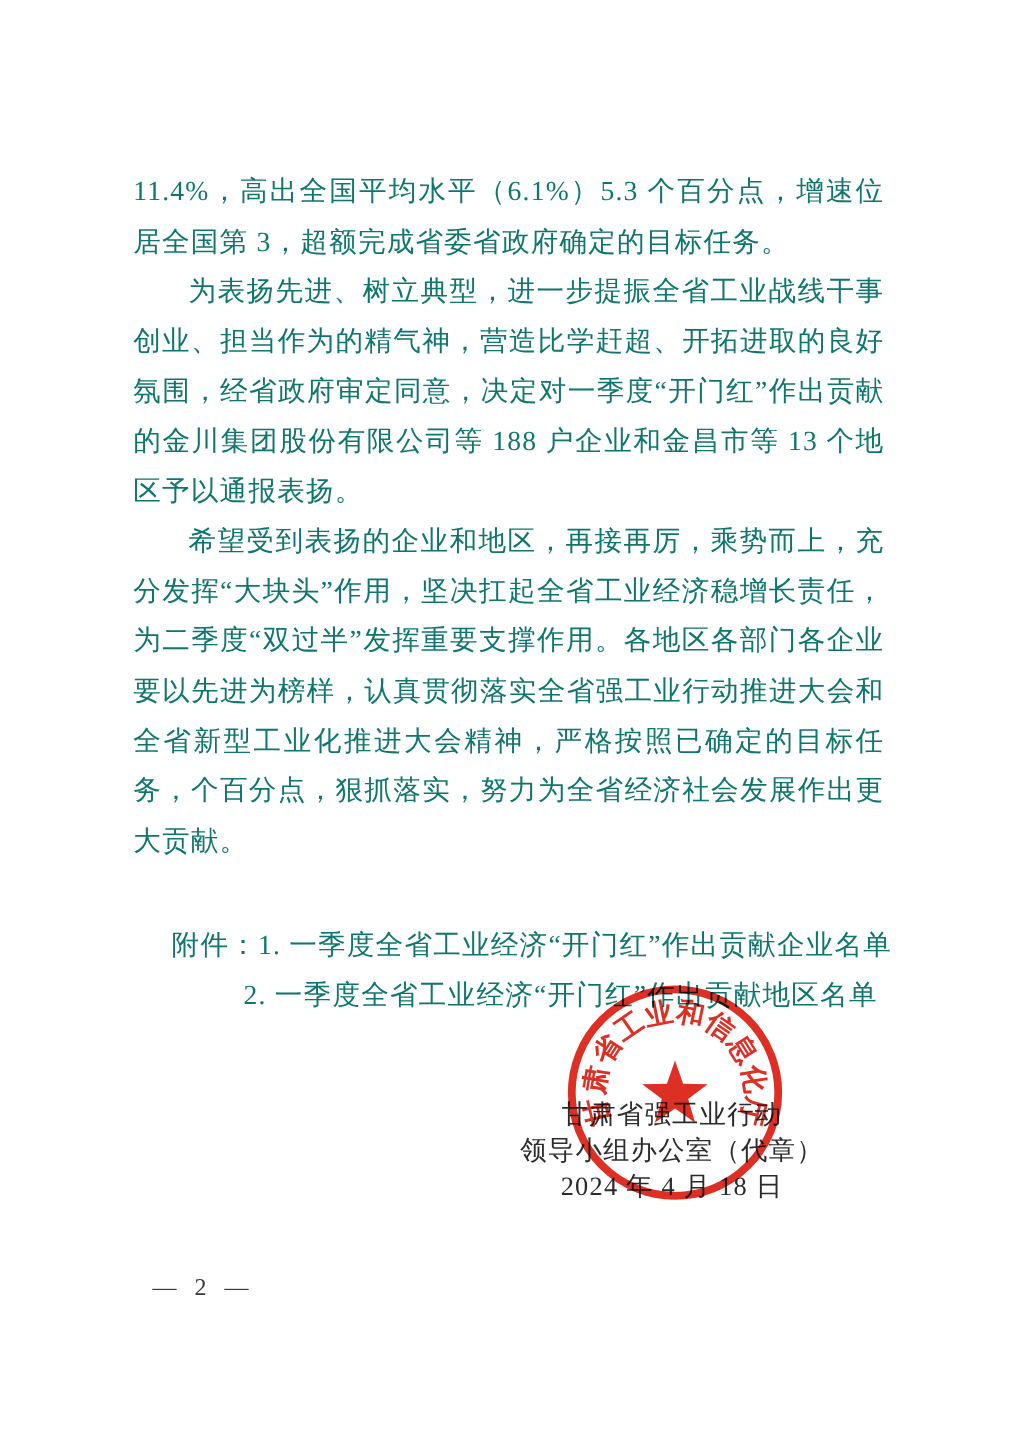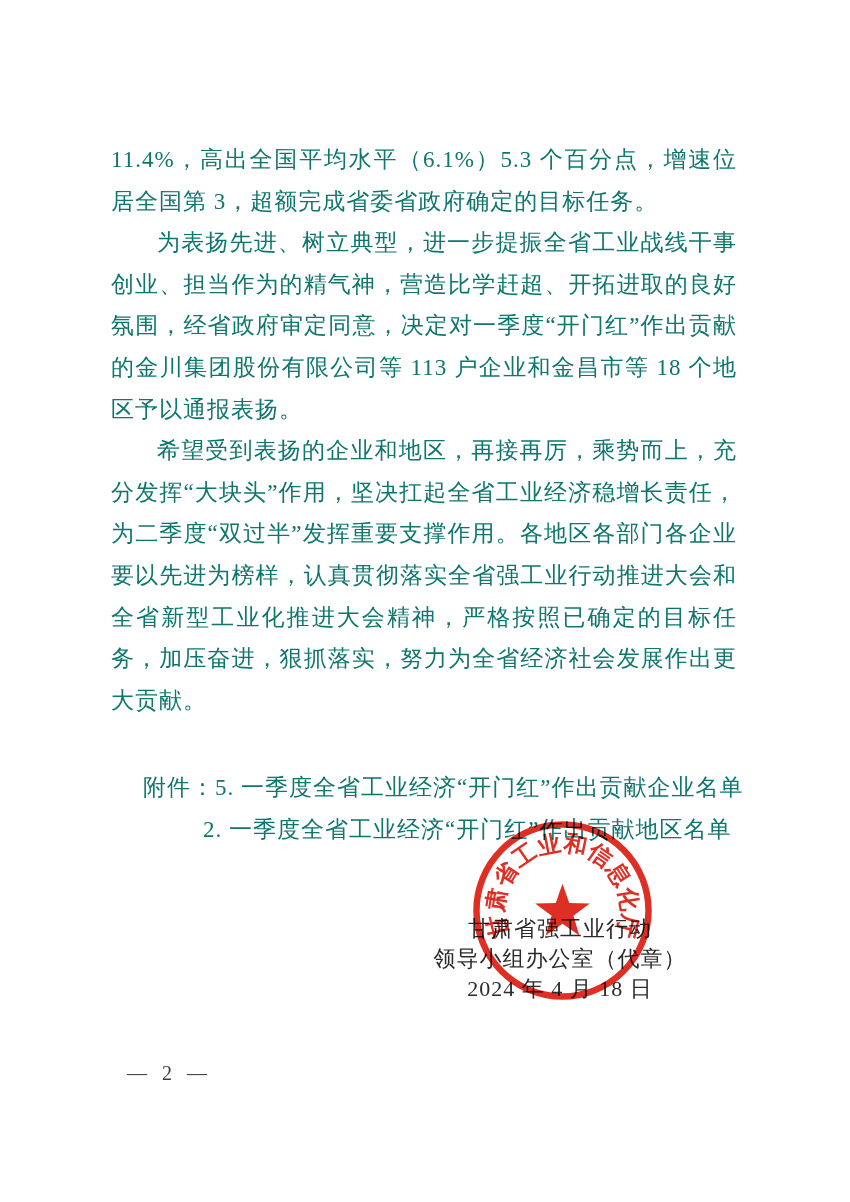--- a/index.html
+++ b/index.html
@@ -88,7 +88,7 @@
 
   <div class="body-text">
     <p>11.4%，高出全国平均水平（6.1%）5.3 个百分点，增速位居全国第 3，超额完成省委省政府确定的目标任务。</p>
-    <p class="indent">为表扬先进、树立典型，进一步提振全省工业战线干事创业、担当作为的精气神，营造比学赶超、开拓进取的良好氛围，经省政府审定同意，决定对一季度“开门红”作出贡献的金川集团股份有限公司等 113 户企业和金昌市等 18 个地区予以通报表扬。</p>
+    <p class="indent">为表扬先进、树立典型，进一步提振全省工业战线干事创业、担当作为的精气神，营造比学赶超、开拓进取的良好氛围，经省政府审定同意，决定对一季度“开门红”作出贡献的金川集团股份有限公司等 188 户企业和金昌市等 13 个地区予以通报表扬。</p>
     <p class="indent">希望受到表扬的企业和地区，再接再厉，乘势而上，充分发挥“大块头”作用，坚决扛起全省工业经济稳增长责任，为二季度“双过半”发挥重要支撑作用。各地区各部门各企业要以先进为榜样，认真贯彻落实全省强工业行动推进大会和全省新型工业化推进大会精神，严格按照已确定的目标任务，加压奋进，狠抓落实，努力为全省经济社会发展作出更大贡献。</p>
 
     <div class="attachments">

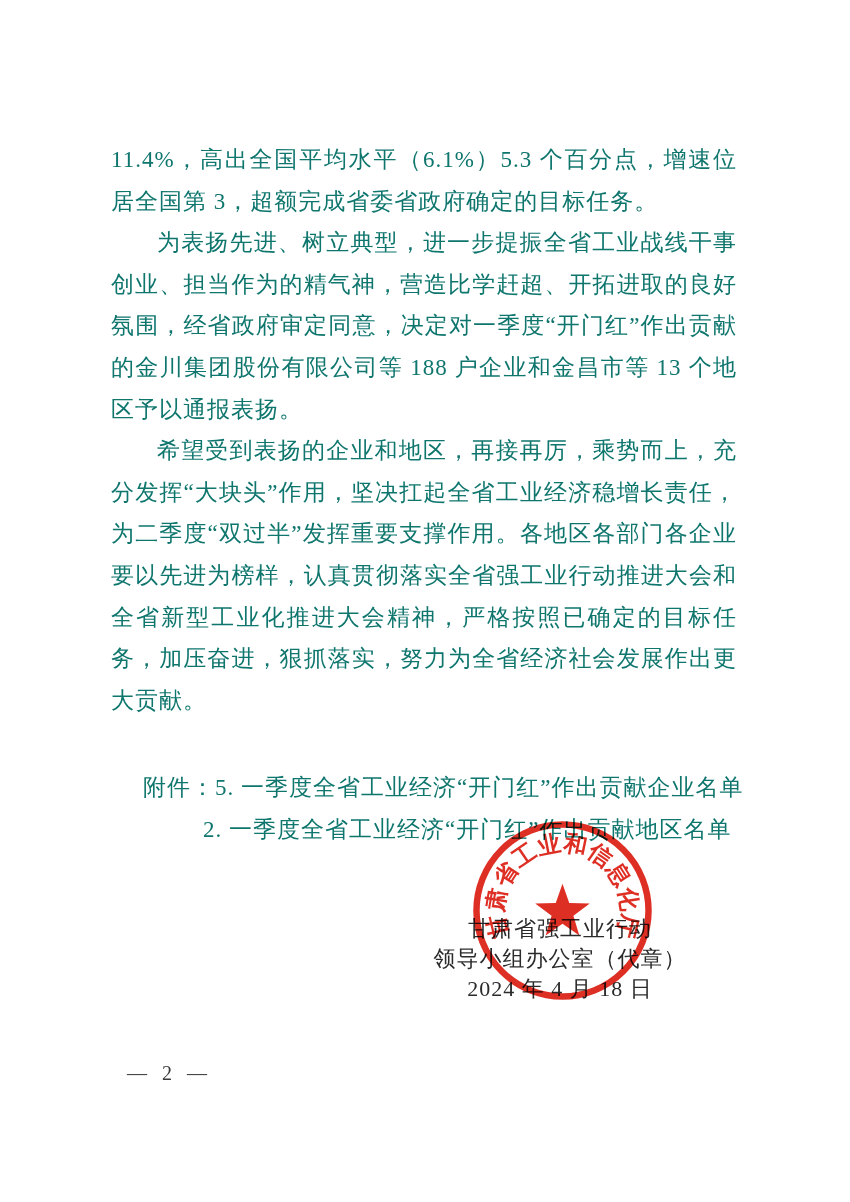--- a/index.html
+++ b/index.html
@@ -89,7 +89,7 @@
   <div class="body-text">
     <p>11.4%，高出全国平均水平（6.1%）5.3 个百分点，增速位居全国第 3，超额完成省委省政府确定的目标任务。</p>
     <p class="indent">为表扬先进、树立典型，进一步提振全省工业战线干事创业、担当作为的精气神，营造比学赶超、开拓进取的良好氛围，经省政府审定同意，决定对一季度“开门红”作出贡献的金川集团股份有限公司等 188 户企业和金昌市等 13 个地区予以通报表扬。</p>
-    <p class="indent">希望受到表扬的企业和地区，再接再厉，乘势而上，充分发挥“大块头”作用，坚决扛起全省工业经济稳增长责任，为二季度“双过半”发挥重要支撑作用。各地区各部门各企业要以先进为榜样，认真贯彻落实全省强工业行动推进大会和全省新型工业化推进大会精神，严格按照已确定的目标任务，加压奋进，狠抓落实，努力为全省经济社会发展作出更大贡献。</p>
+    <p class="indent">希望受到表扬的企业和地区，再接再厉，乘势而上，充分发挥“大块头”作用，坚决扛起全省工业经济稳增长责任，为二季度“双过半”发挥重要支撑作用。各地区各部门各企业要以先进为榜样，认真贯彻落实全省强工业行动推进大会和全省新型工业化推进大会精神，严格按照已确定的目标任务，个百分点，狠抓落实，努力为全省经济社会发展作出更大贡献。</p>
 
     <div class="attachments">
       <div class="attach-line">

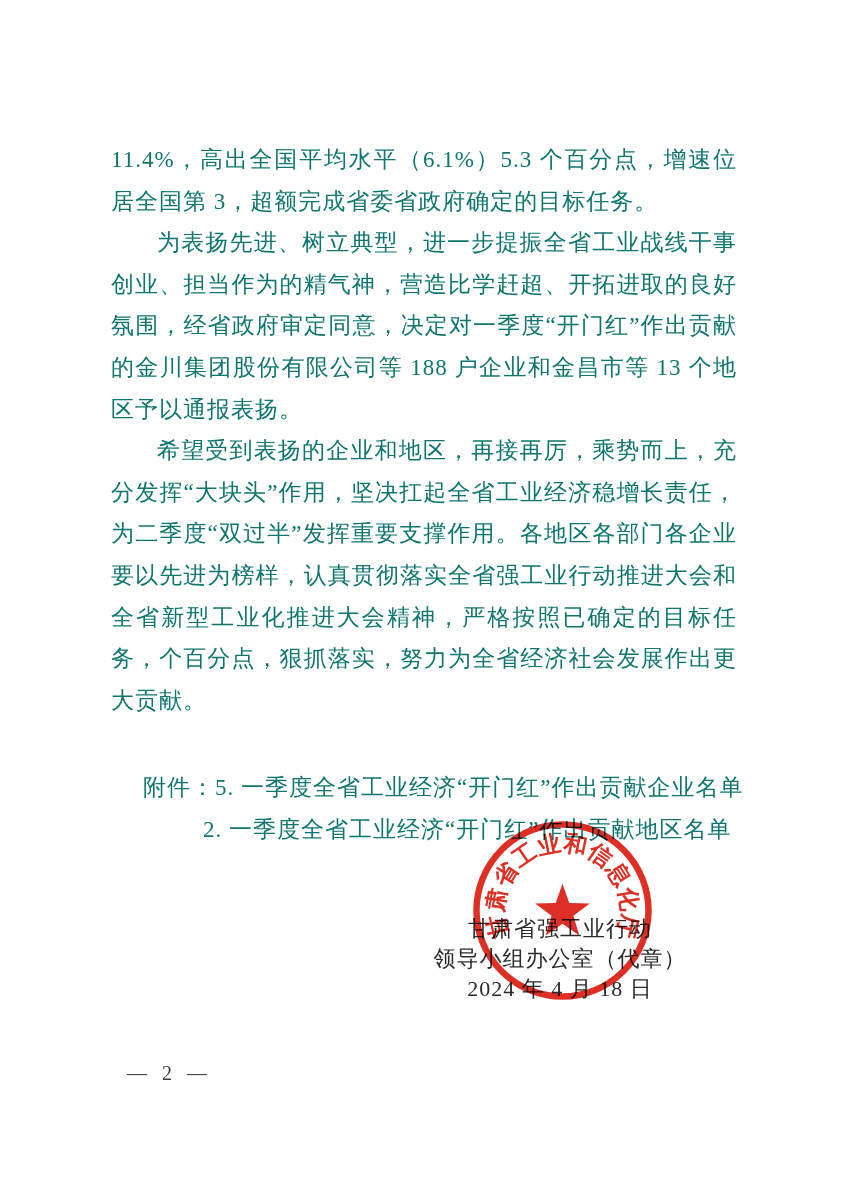--- a/index.html
+++ b/index.html
@@ -94,7 +94,7 @@
     <div class="attachments">
       <div class="attach-line">
         <span class="attach-label">附件：</span>
-        <span class="attach-item">5. 一季度全省工业经济“开门红”作出贡献企业名单</span>
+        <span class="attach-item">1. 一季度全省工业经济“开门红”作出贡献企业名单</span>
       </div>
       <div class="attach-line">
         <span class="attach-spacer"></span>

